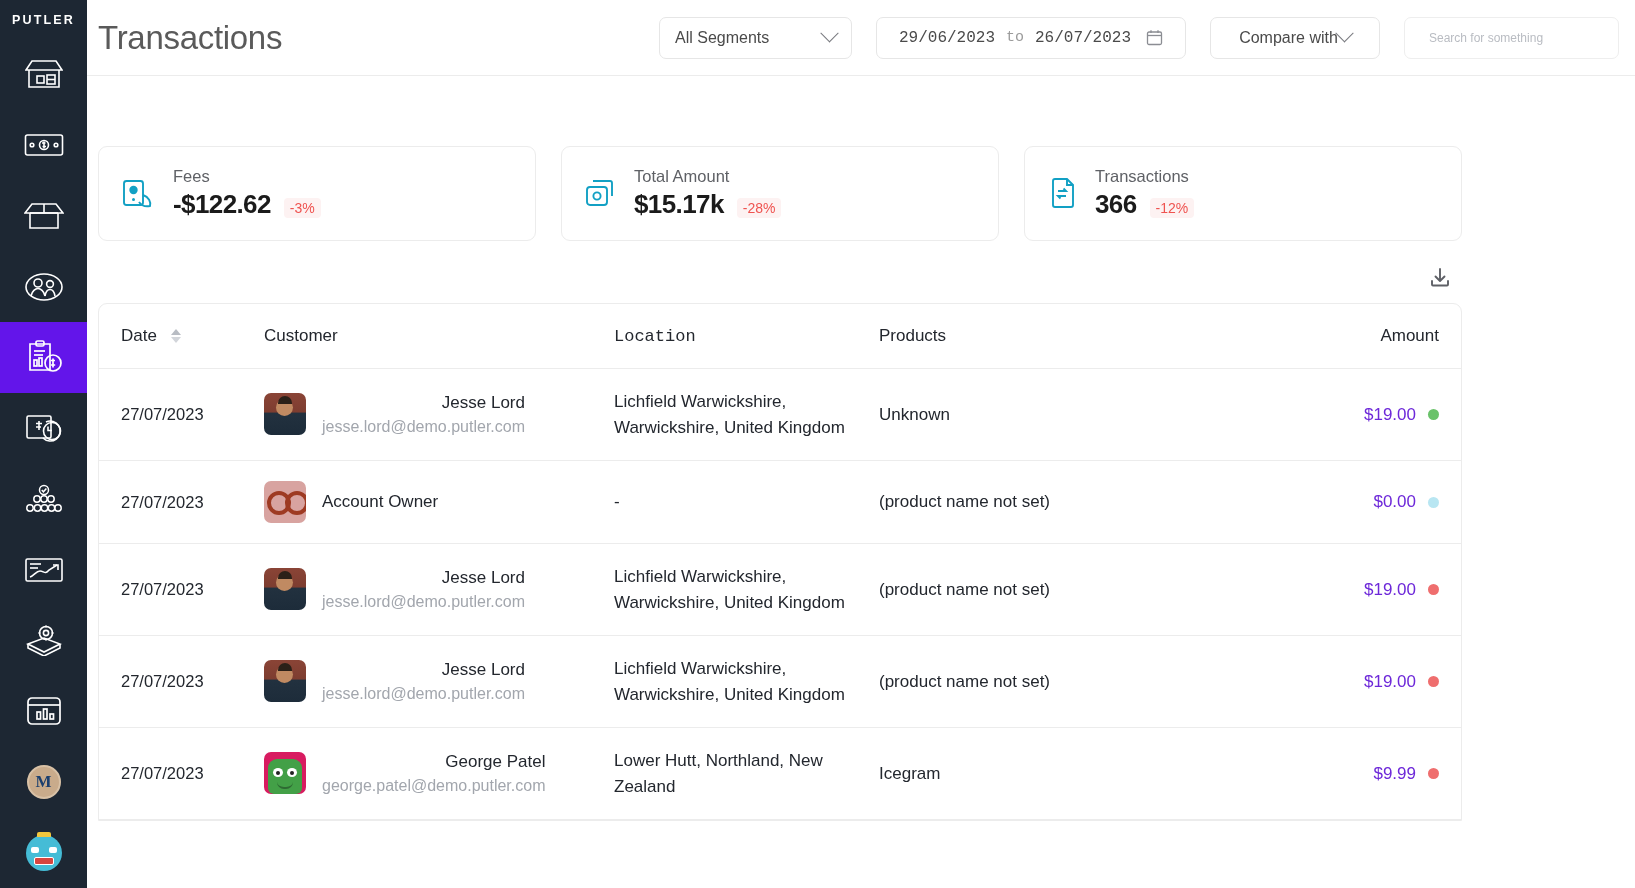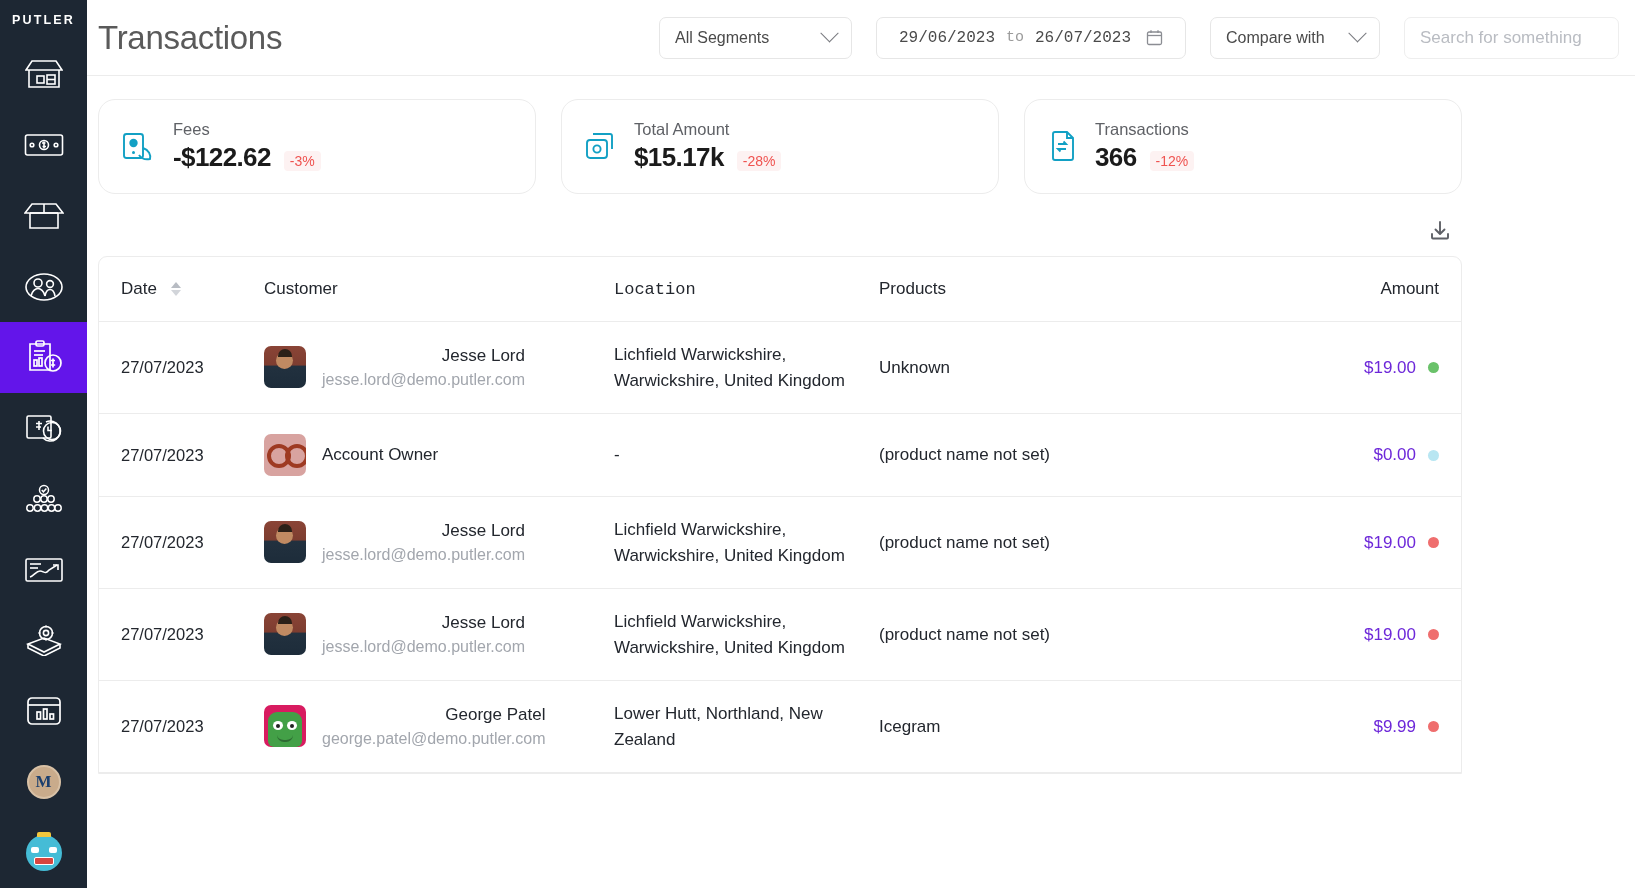--- a/index.html
+++ b/index.html
@@ -88,7 +88,7 @@
   }
   .ctrl.segments { width: 193px; justify-content: space-between; }
   .ctrl.daterange { width: 310px; justify-content: center; gap: 11px; font-family: Liberation Mono, monospace; }
-  .ctrl.compare { width: 170px; justify-content: space-between; }
+  .ctrl.compare { width: 170px; justify-content: center; }
   .ctrl.search { width: 215px; border-color: #eeeeee; cursor: text; }
   .ctrl.search .ph { color: #b9bcc2; font-size: 17px; }
   .date-sep { color: #9b9b9b; font-size: 15px; }

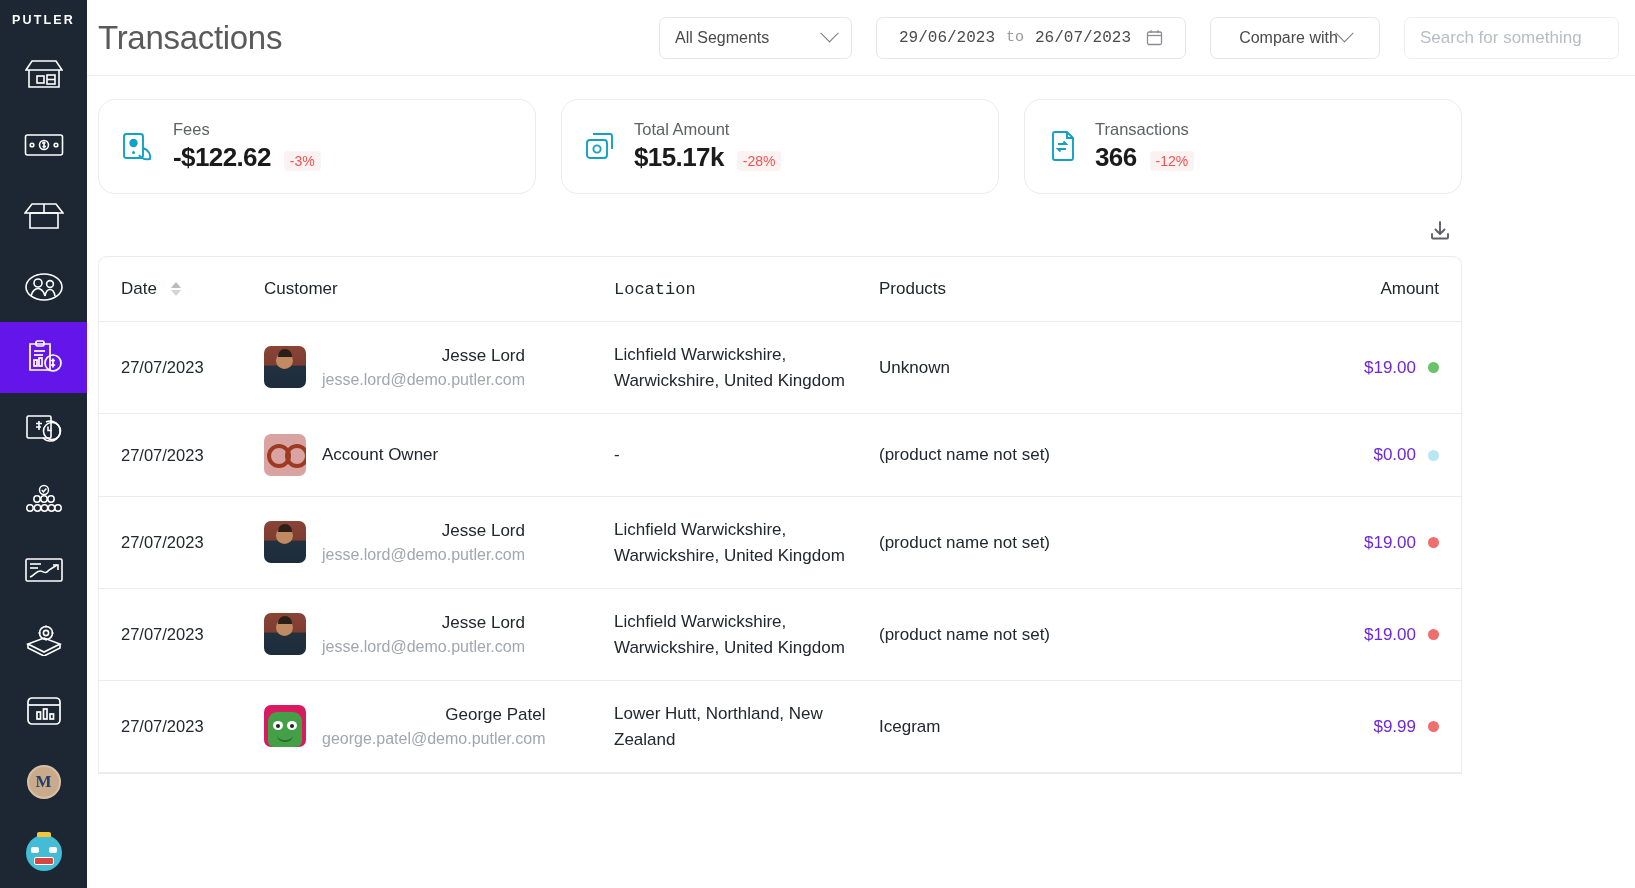--- a/index.html
+++ b/index.html
@@ -90,7 +90,7 @@
   .ctrl.daterange { width: 310px; justify-content: center; gap: 11px; font-family: Liberation Mono, monospace; }
   .ctrl.compare { width: 170px; justify-content: center; }
   .ctrl.search { width: 215px; border-color: #eeeeee; cursor: text; }
-  .ctrl.search .ph { color: #b9bcc2; font-size: 17px; }
+  .ctrl.search .ph { color: #b9bcc2; font-size: 12px; margin-left: 9px; }
   .date-sep { color: #9b9b9b; font-size: 15px; }
   .chev { width: 13px; height: 13px; border-right: 1.6px solid #77797e; border-bottom: 1.6px solid #77797e; transform: rotate(45deg) translate(-3px,-3px); }
 

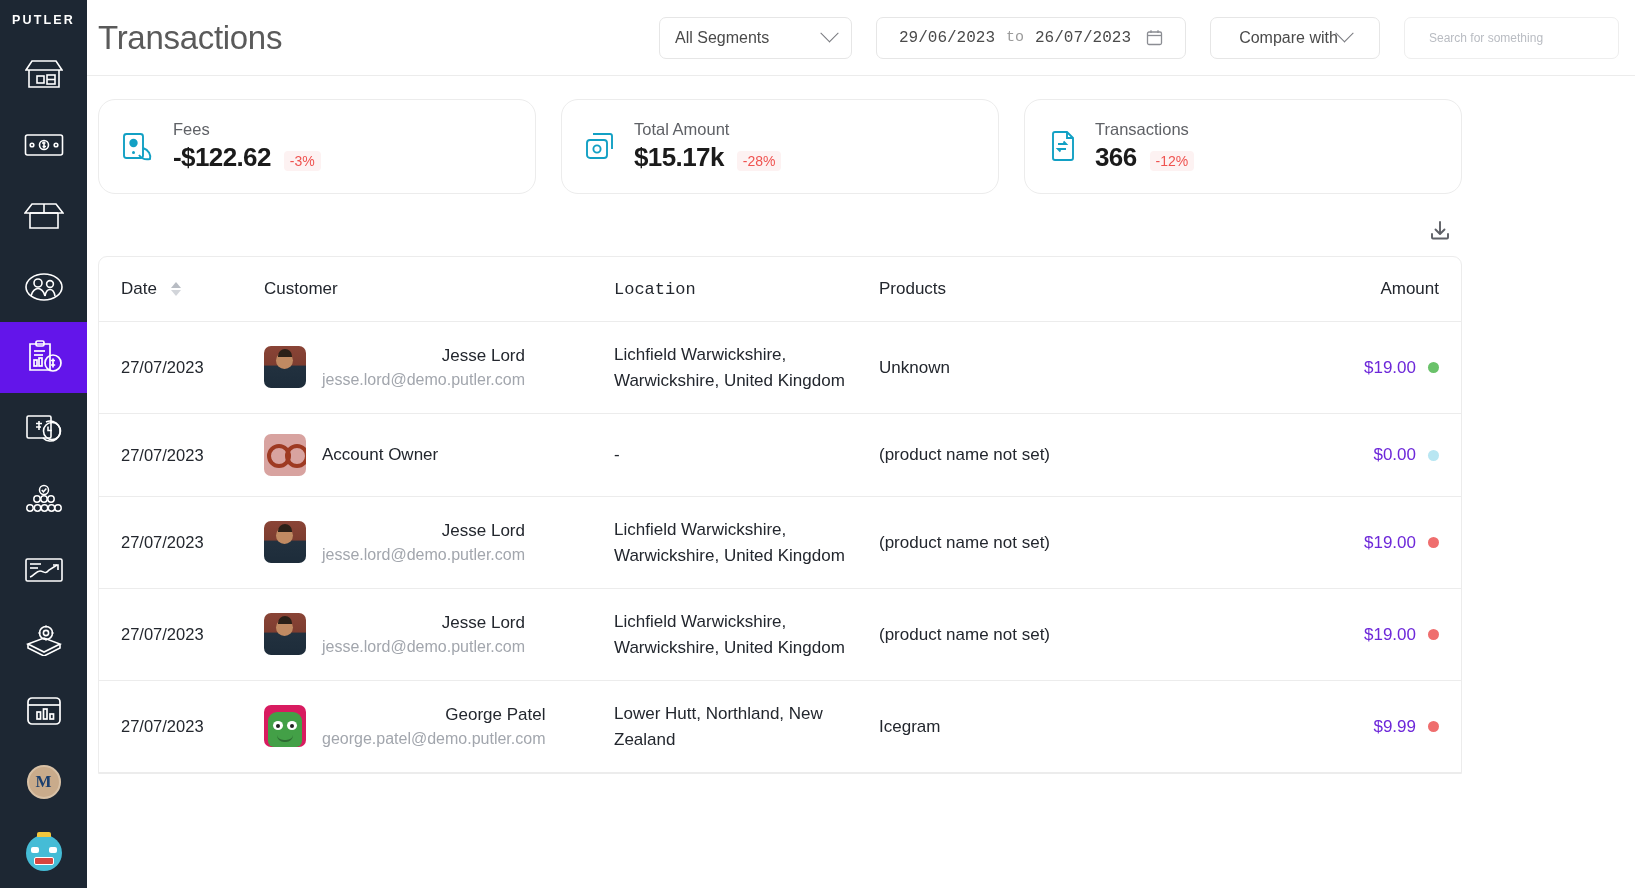--- a/index.html
+++ b/index.html
@@ -100,11 +100,12 @@
     flex: 1;
     height: 95px;
     border: 1px solid #ececec;
-    border-radius: 17px;
+    border-radius: 9px;
     background: #ffffff;
     display: flex; align-items: center;
     padding: 0 22px;
     gap: 18px;
+    margin-top: 47px;
   }
   .kpi:last-child { margin-right: 173px; }
   .kpi-icon { color: #12a0c4; flex: 0 0 auto; display: flex; align-items: center; }

